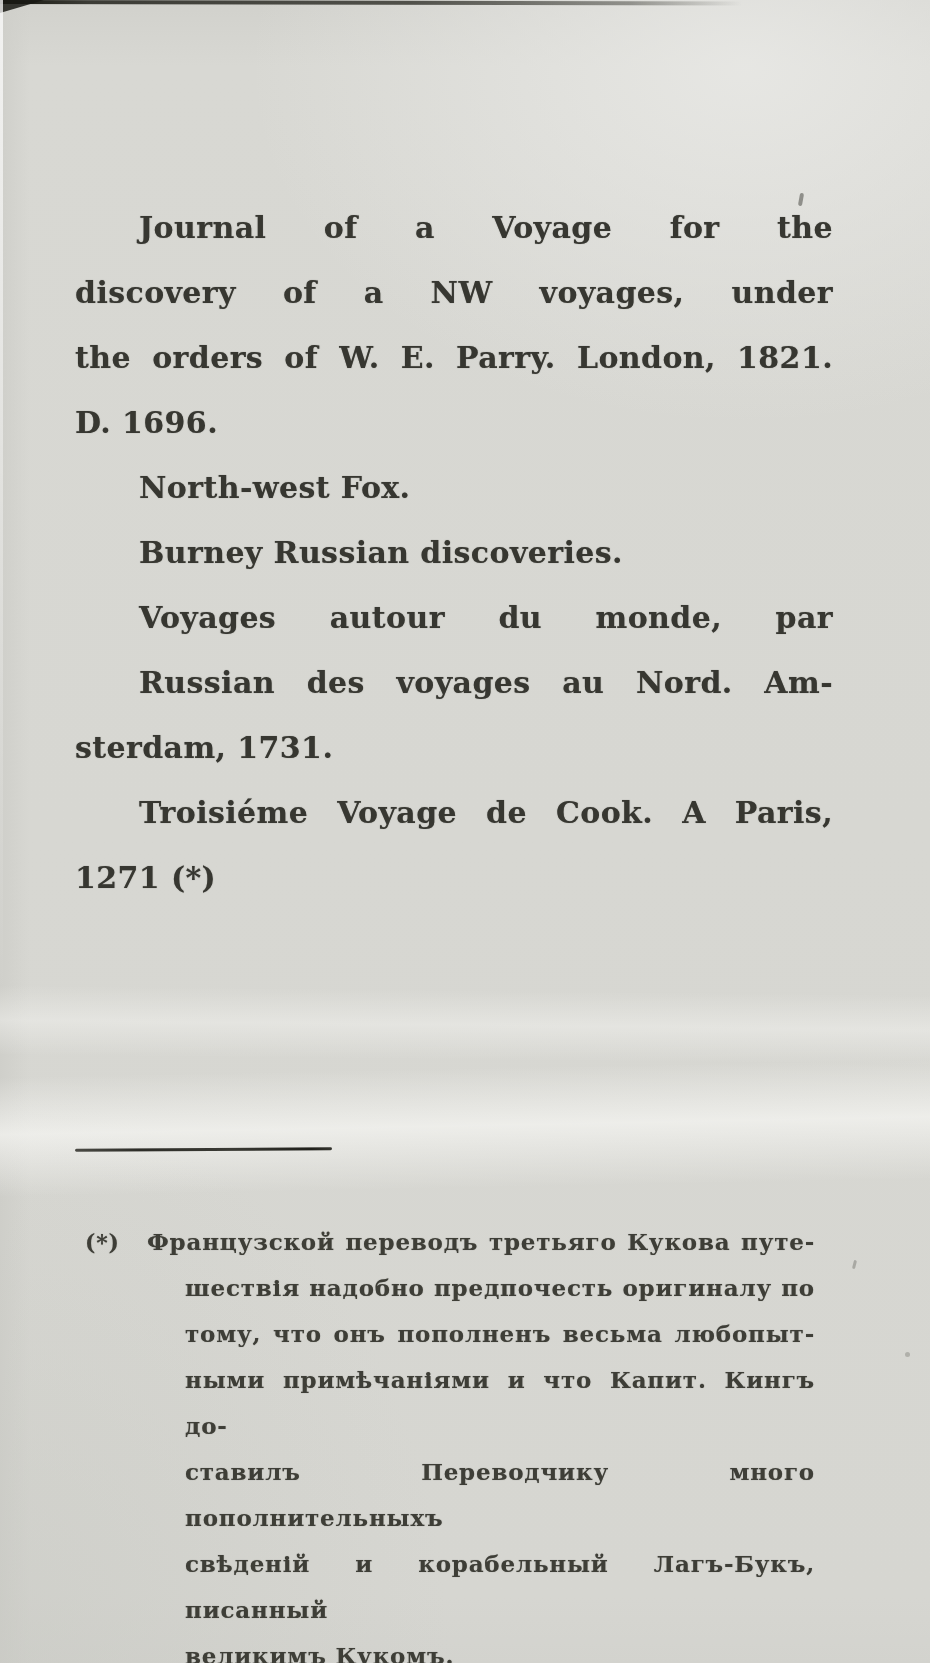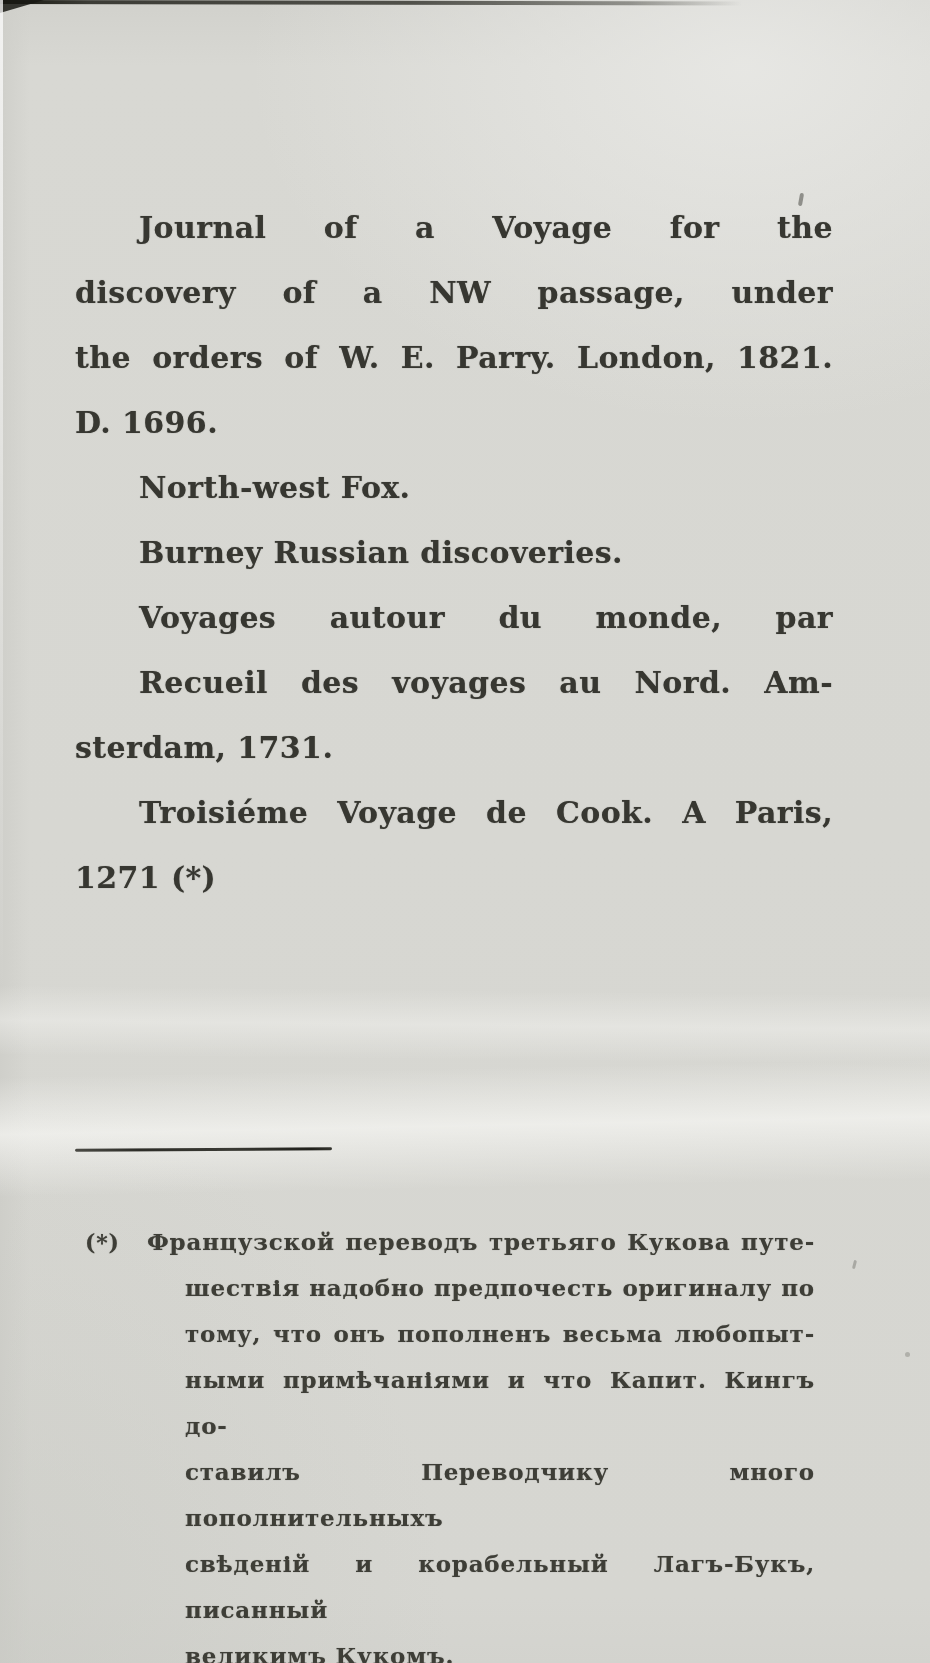--- a/index.html
+++ b/index.html
@@ -90,7 +90,7 @@
 
   <main class="bib">
     <div class="ln indent just">Journal of a Voyage for the</div>
-    <div class="ln just">discovery of a NW passage, under</div>
+    <div class="ln just">discovery of a NW voyages, under</div>
     <div class="ln just">the orders of W. E. Parry. London, 1821.</div>
     <div class="ln">D. 1696.</div>
     <div class="ln indent">North-west Fox.</div>

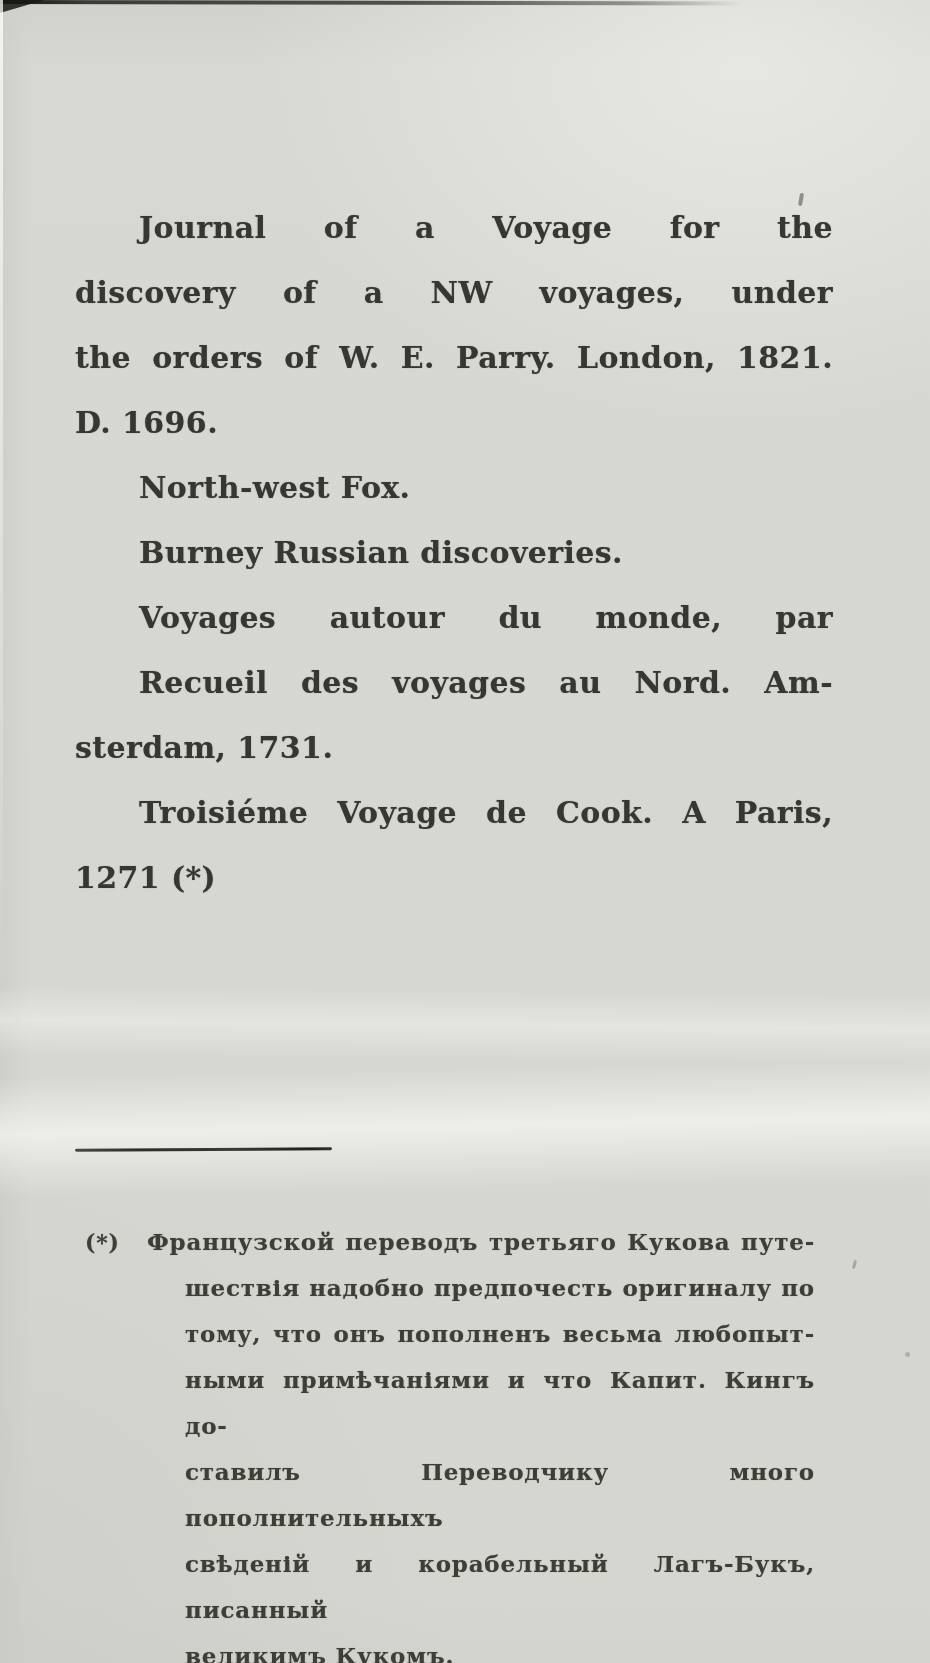--- a/index.html
+++ b/index.html
@@ -96,7 +96,7 @@
     <div class="ln indent">North-west Fox.</div>
     <div class="ln indent">Burney Russian discoveries.</div>
     <div class="ln indent just">Voyages autour du monde, par</div>
-    <div class="ln indent just">Recueil des voyages au Nord. Am-</div>
+    <div class="ln indent just">Russian des voyages au Nord. Am-</div>
     <div class="ln">sterdam, 1731.</div>
     <div class="ln indent just">Troisiéme Voyage de Cook. A Paris,</div>
     <div class="ln">1271 (*)</div>

